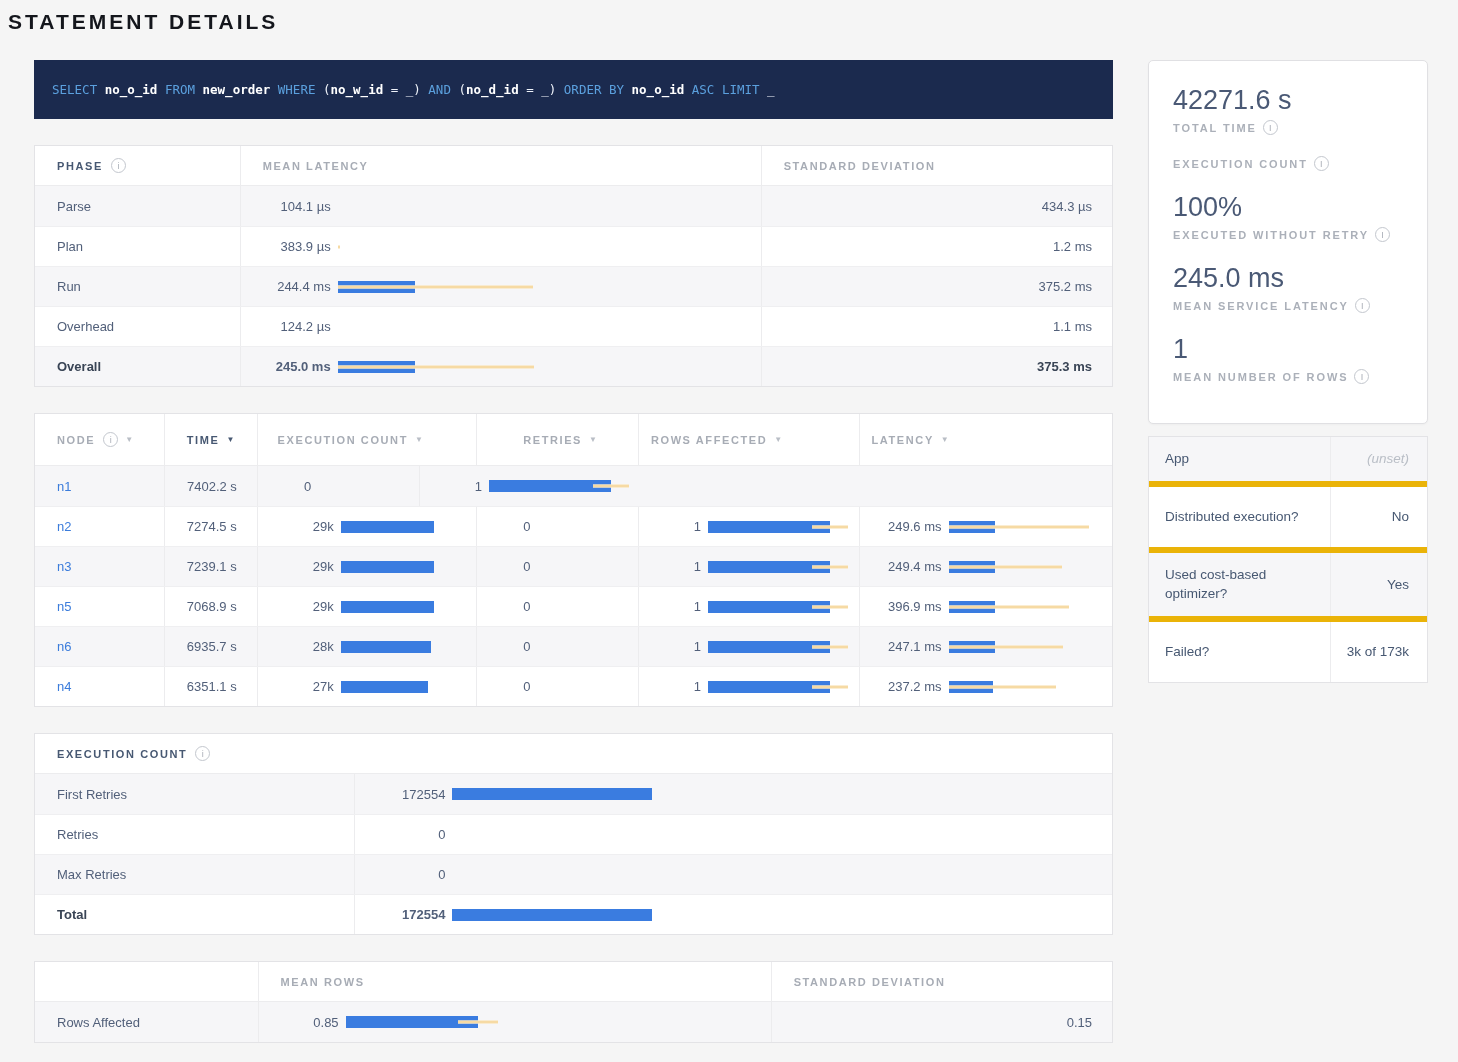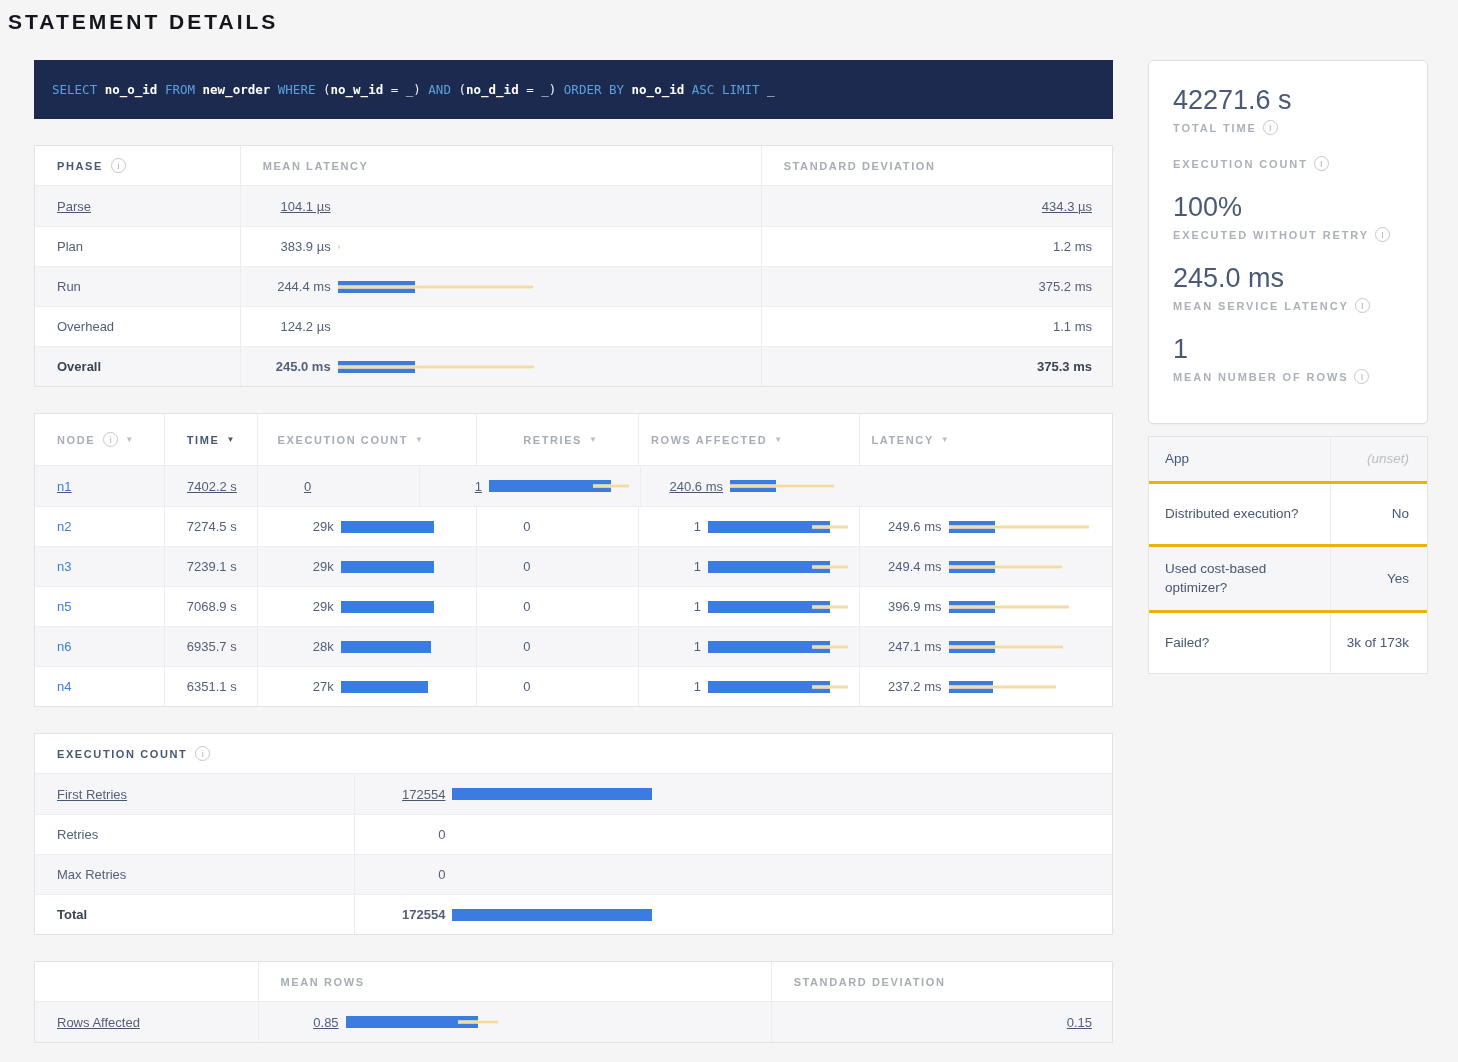--- a/index.html
+++ b/index.html
@@ -34,7 +34,7 @@
   .trow { display: flex; align-items: flex-end; height: 40px; }
   .thead { border-bottom: 1px solid #ECECEE; }
   .rows .trow { border-top: 1px solid #EFEFF1; }
-  .rows .trow:first-child { border-top: none; text-decoration: underline; }
+  .rows .trow:first-child { border-top: none; }
   .rows .trow:nth-child(odd) { background: #F6F6F8; }
   .cell { height: 100%; display: flex; align-items: center; border-right: 1px solid #ECECEE; }
   .cell:last-child { border-right: none; }

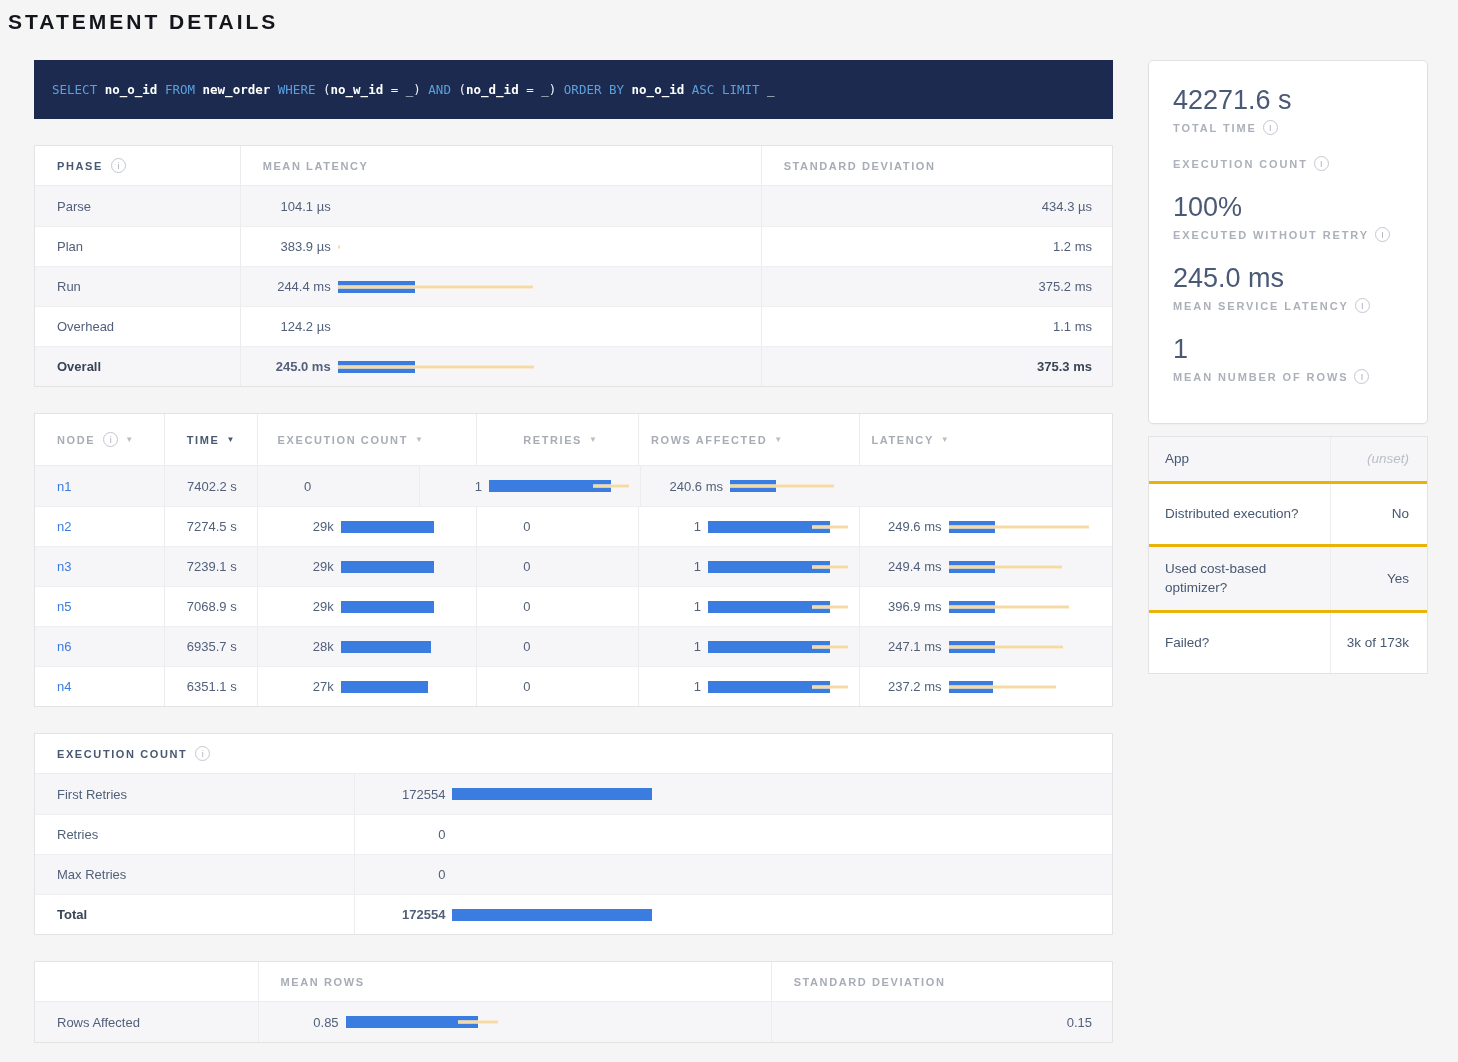--- a/index.html
+++ b/index.html
@@ -240,13 +240,6 @@
                   <i class="bar-dev" style="left: 74%; width: 26%;"></i>
                 </span>
               </div>
-              <div class="cell nc6">
-                <span class="val">240.6 ms</span>
-                <span class="barbox nlbar">
-                  <i class="bar-fill" style="width: 33%;"></i>
-                  <i class="bar-dev" style="left: 0%; width: 74%;"></i>
-                </span>
-              </div>
             </div>
             <div class="trow">
               <div class="cell nc1">

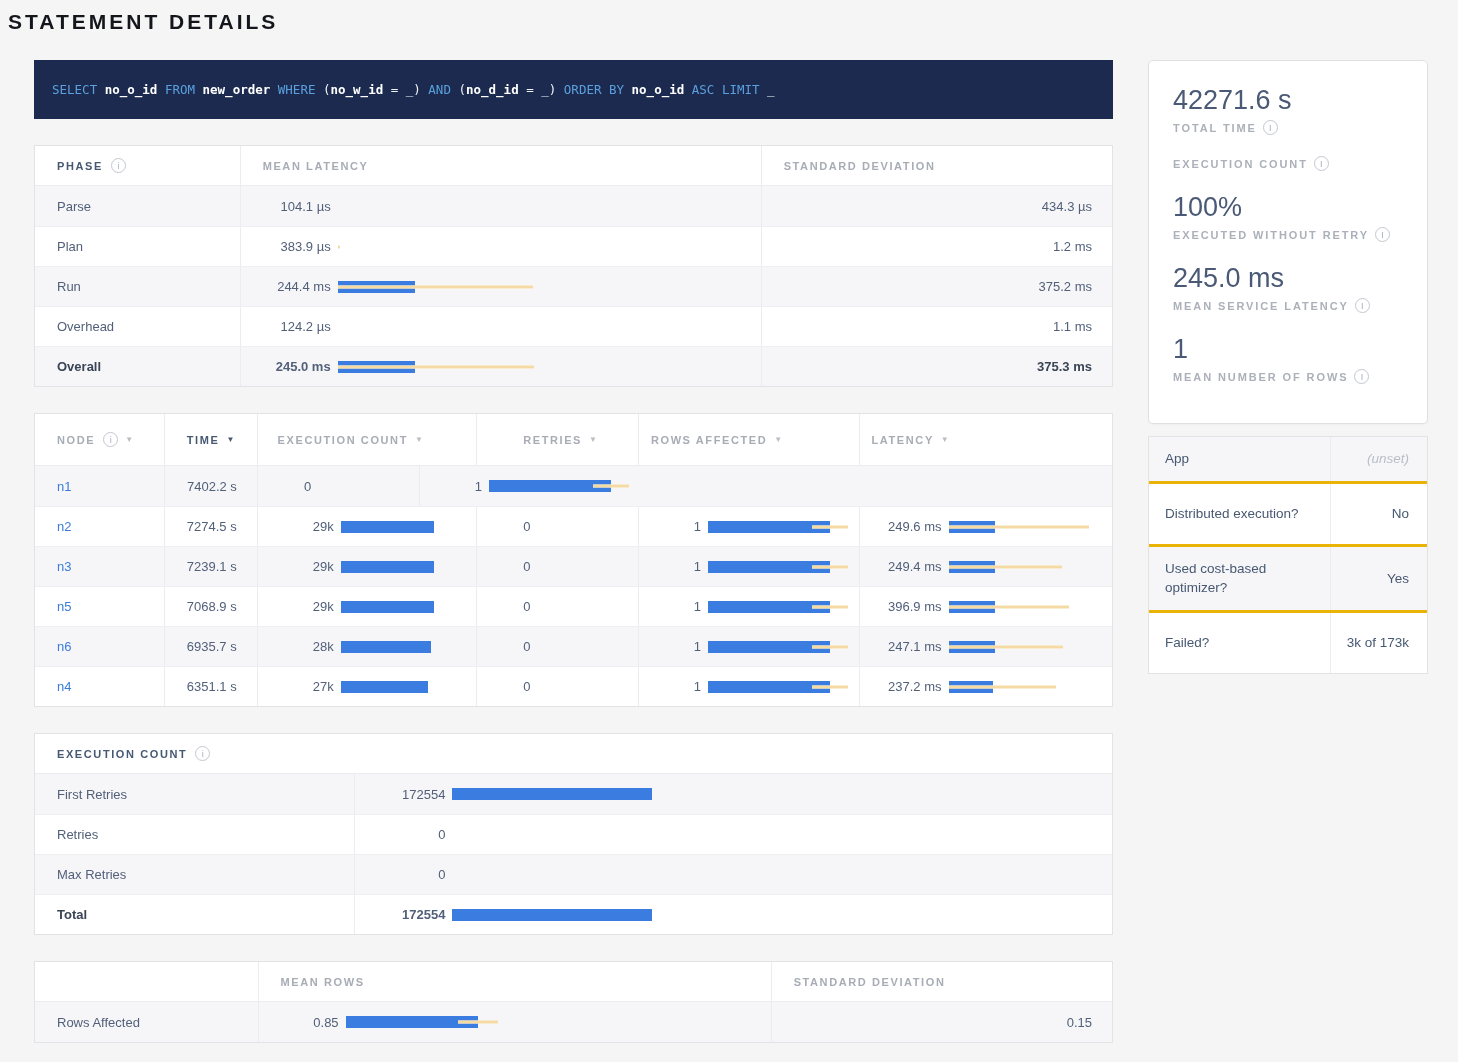--- a/index.html
+++ b/index.html
@@ -104,7 +104,7 @@
   }
   .stat-label .info-icon { margin-left: 6px; }
   .details-card { background: #fff; border: 1px solid #E3E3E6; margin-top: 12px; }
-  .drow { display: flex; border-top: 3px solid #eab308; }
+  .drow { display: flex; border-top: 6px solid #eab308; }
   .drow:first-child { border-top: none; }
   .drow:nth-child(odd) { background: #F6F6F8; }
   .dlabel {

